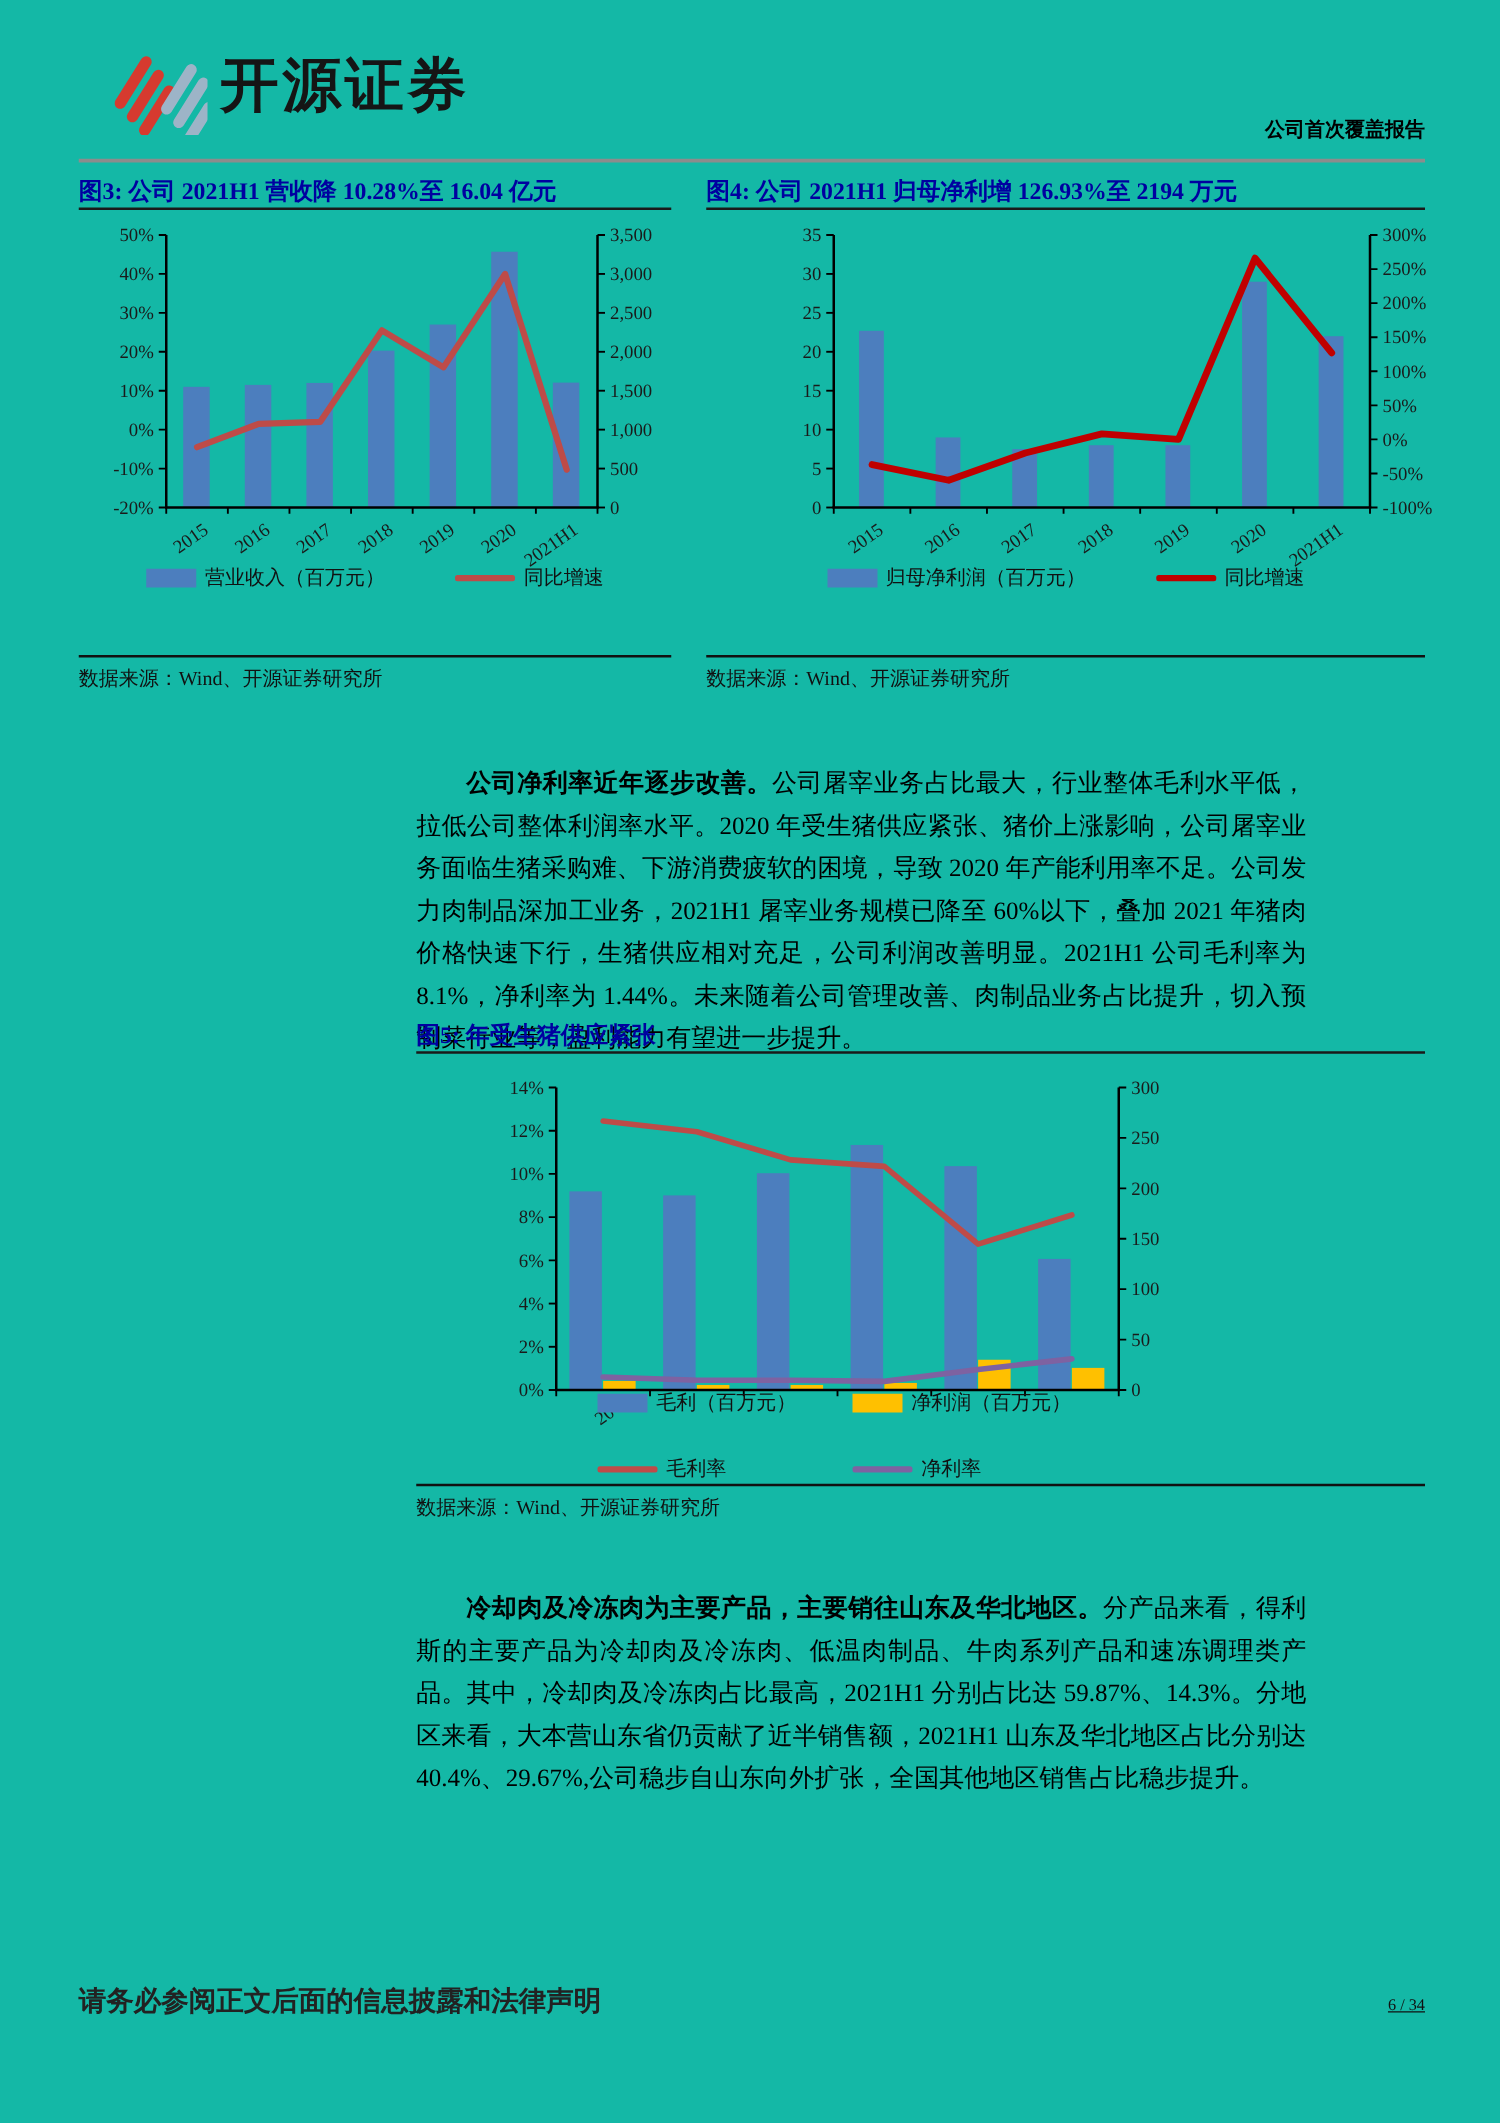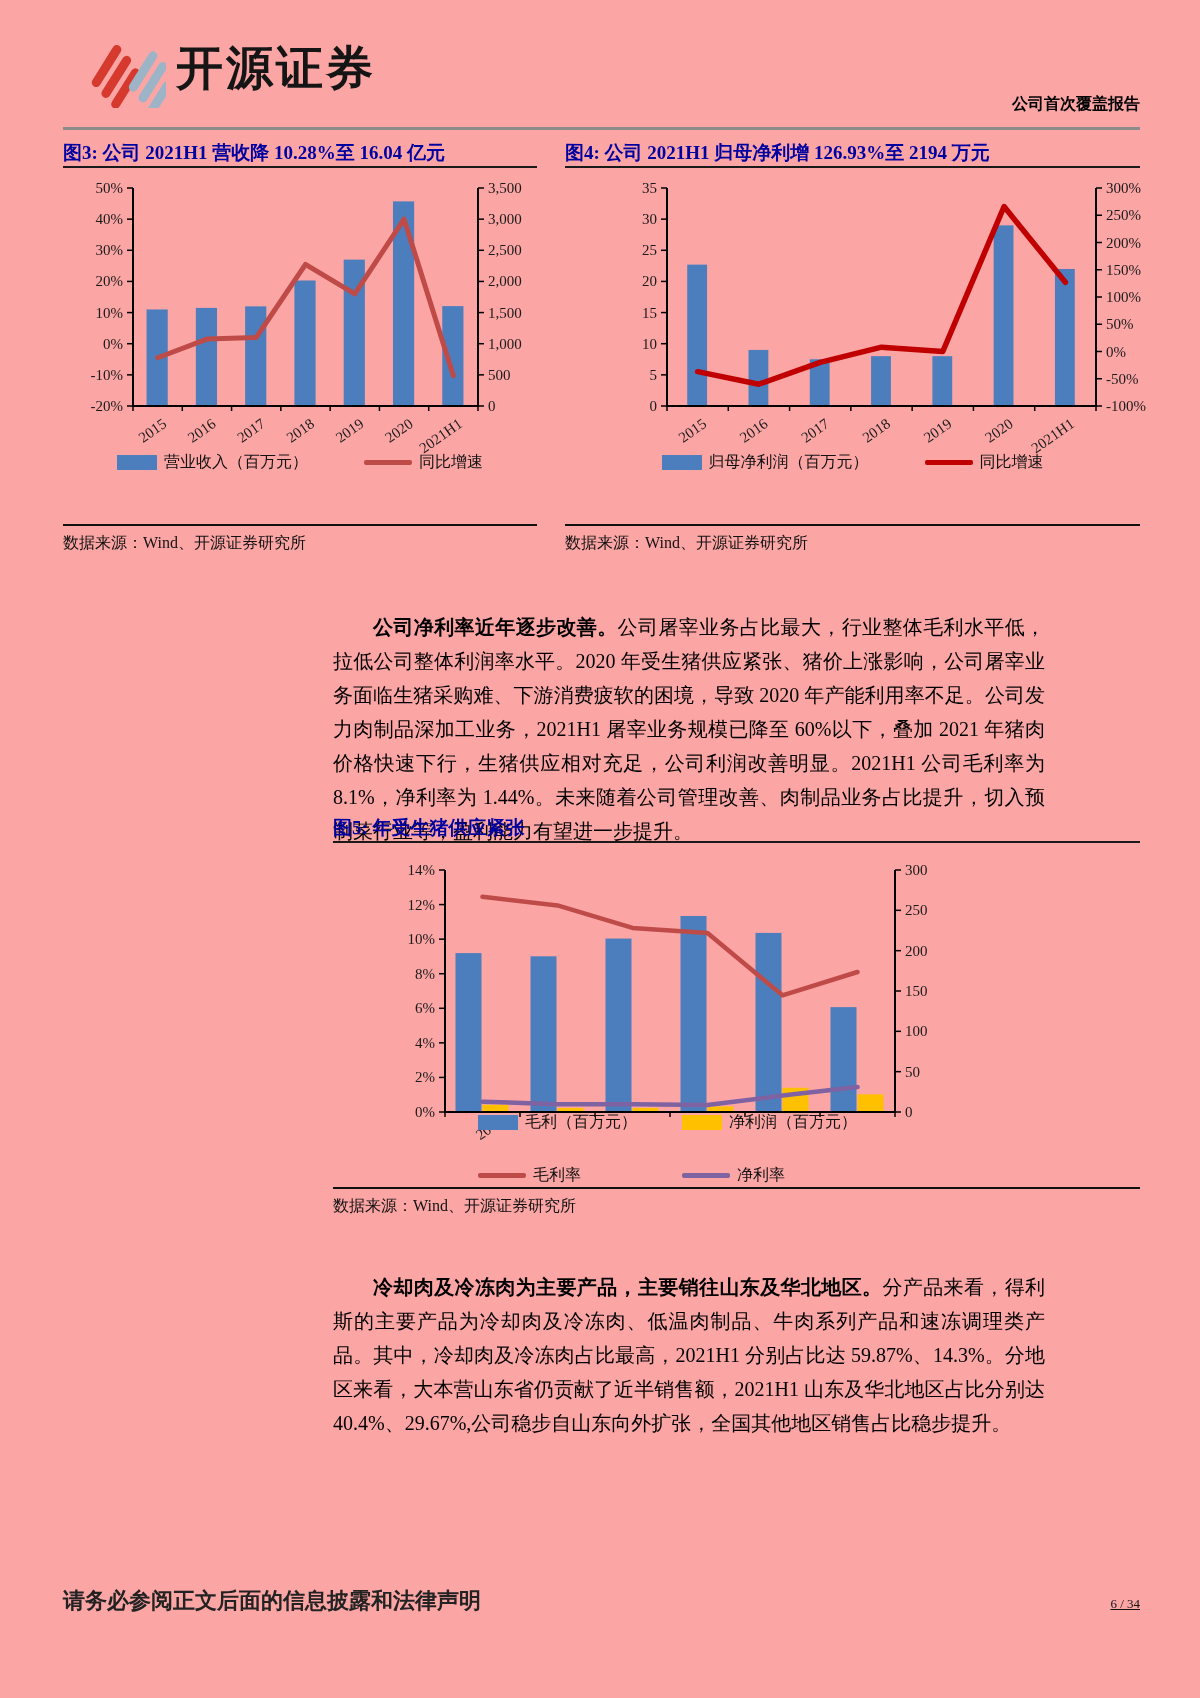--- a/index.html
+++ b/index.html
@@ -4,7 +4,7 @@
 <style>
   * { margin:0; padding:0; box-sizing:border-box; }
   body { background:#fff; font-family:"Liberation Serif","DejaVu Serif",serif; }
-  .page { position:relative; width:1200px; height:1698px; background:#fca5a5; overflow:hidden; }
+  .page { position:relative; width:1200px; height:1698px; background:#14b8a6; overflow:hidden; }
 
   
   .logo-wrap { position:absolute; left:78px; top:28px; display:flex; align-items:center; }

